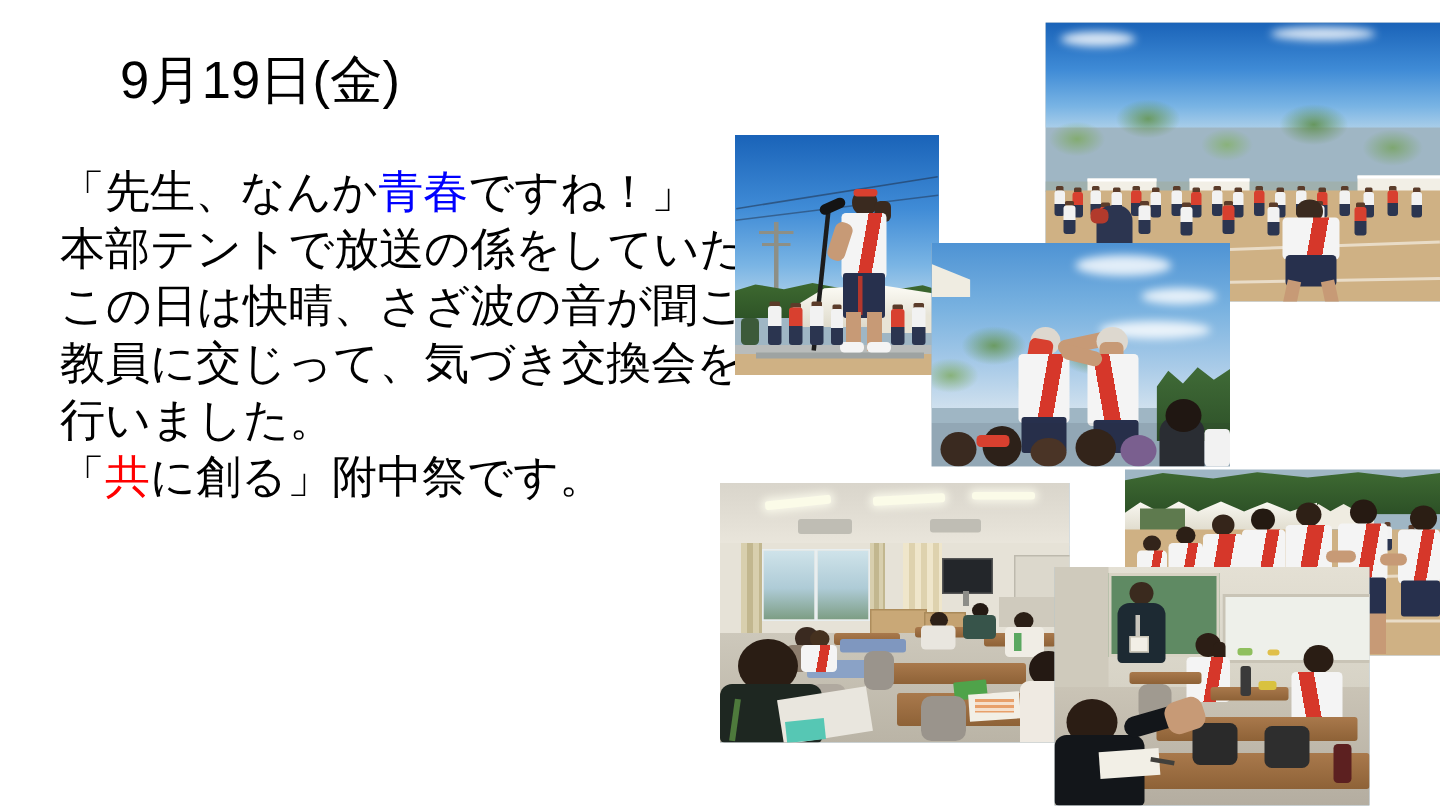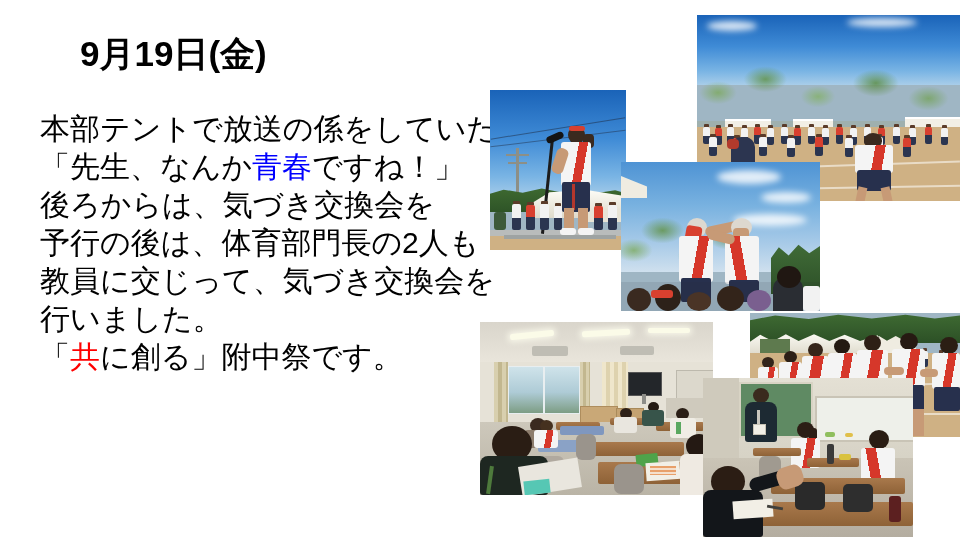--- a/index.html
+++ b/index.html
@@ -24,7 +24,6 @@
     top: 32px;
     width: 660px;
     height: 48px;
-    font-weight: bold;
   }
   .title-date {
     position: absolute;

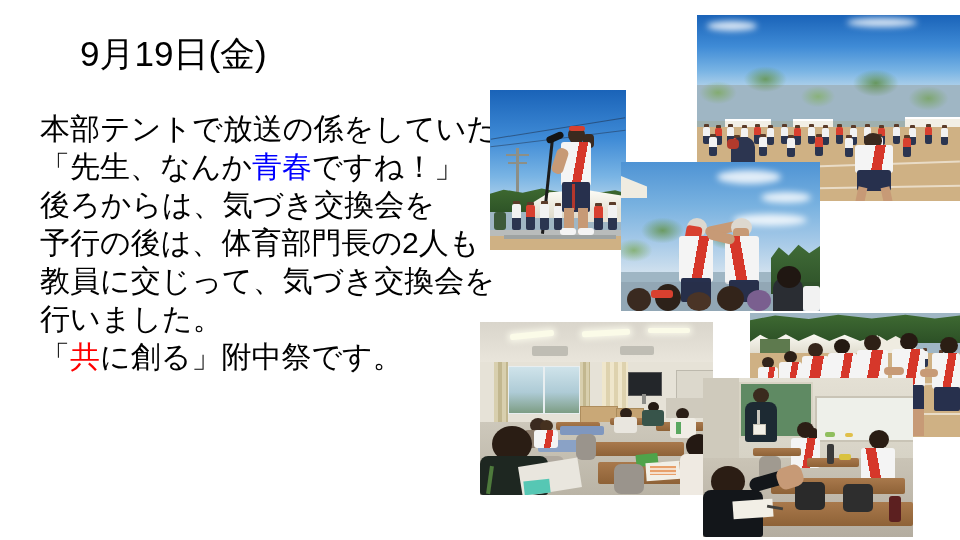--- a/index.html
+++ b/index.html
@@ -195,10 +195,10 @@
 
   <div class="body-text">
     <div class="line">
+      <span>「先生、なんか</span><span class="hl-blue">青春</span><span>ですね！」</span>
+    </div>
+    <div class="line">
       <span>本部テントで放送の係をしていた</span>
-    </div>
-    <div class="line">
-      <span>「先生、なんか</span><span class="hl-blue">青春</span><span>ですね！」</span>
     </div>
     <div class="line">
       <span>後ろからは、気づき交換会を</span>

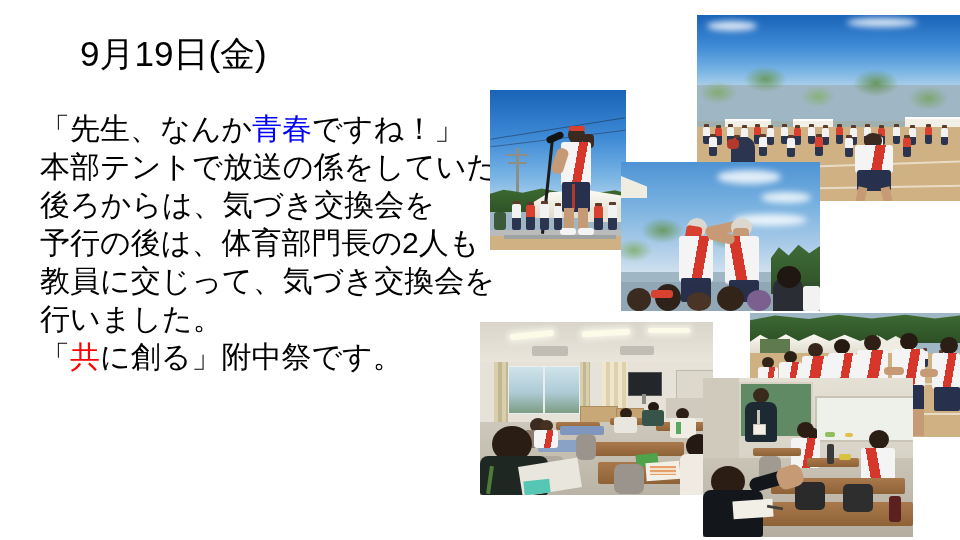--- a/index.html
+++ b/index.html
@@ -201,7 +201,7 @@
       <span>本部テントで放送の係をしていた</span>
     </div>
     <div class="line">
-      <span>後ろからは、気づき交換会を</span>
+      <span>この日は快晴、さざ波の音が聞こ</span>
     </div>
     <div class="line">
       <span>予行の後は、体育部門長の2人も</span>

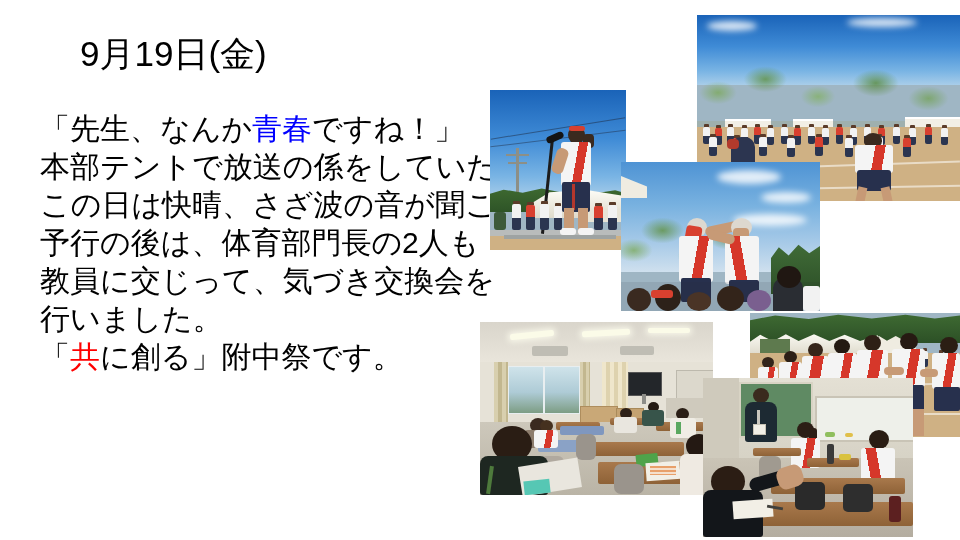--- a/index.html
+++ b/index.html
@@ -202,9 +202,6 @@
     </div>
     <div class="line">
       <span>この日は快晴、さざ波の音が聞こ</span>
-    </div>
-    <div class="line">
-      <span>予行の後は、体育部門長の2人も</span>
     </div>
     <div class="line">
       <span>教員に交じって、気づき交換会を</span>

